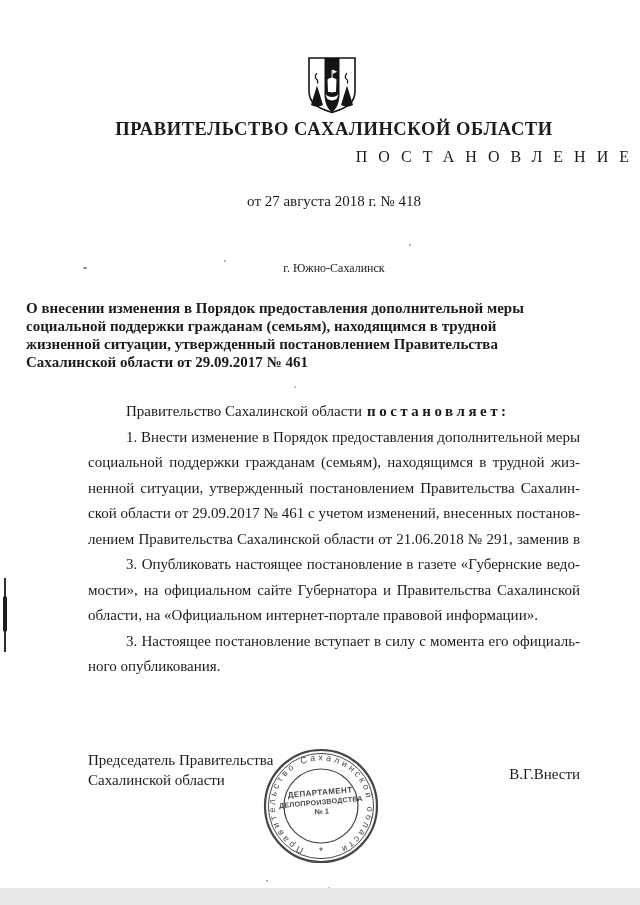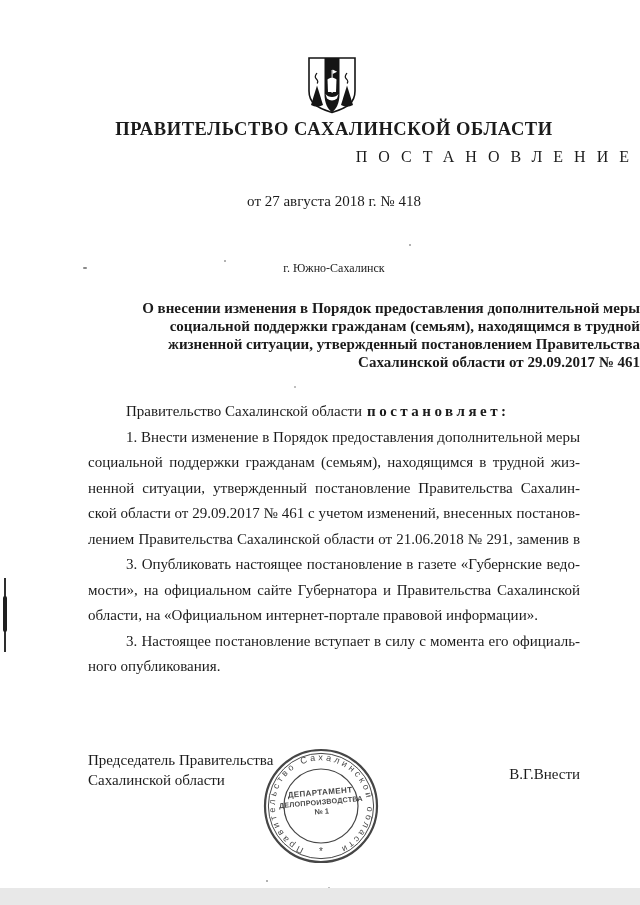--- a/index.html
+++ b/index.html
@@ -18,7 +18,7 @@
   #emblem { position:absolute; left:306px; top:56px; width:52px; height:58px; }
   
   #decree-title { position:absolute; left:26px; right:0; top:299px;
-    font-size:15px; font-weight:bold; line-height:18px; text-align:right; }
+    font-size:15px; font-weight:bold; line-height:18px; text-align:left; }
   
   #body-block { position:absolute; left:88px; top:399px; width:492px;
     font-size:15px; line-height:25.5px; }

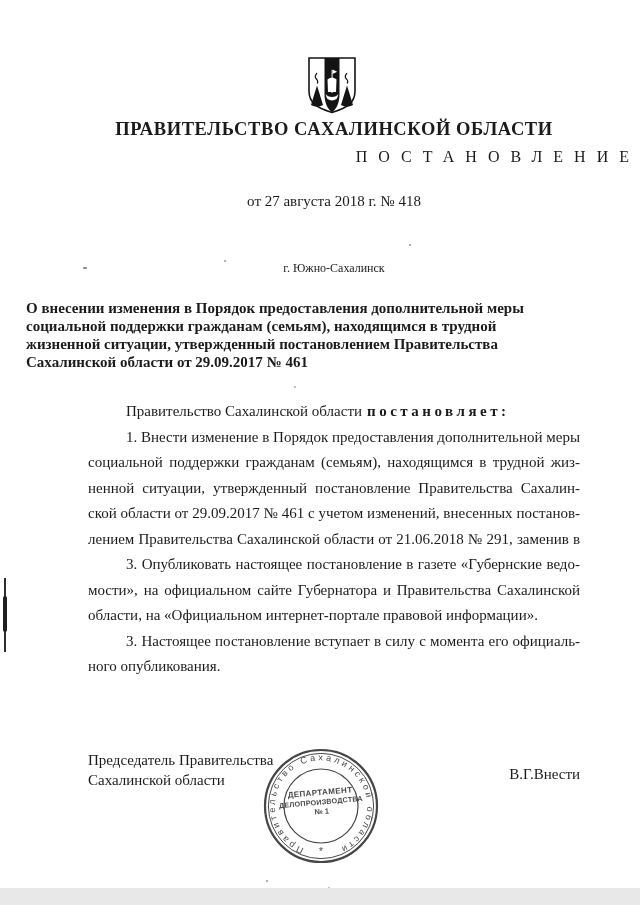--- a/index.html
+++ b/index.html
@@ -83,7 +83,7 @@
     </div>
     <div class="ln ind">1. Внести изменение в Порядок предоставления дополнительной меры</div>
     <div class="ln">социальной поддержки гражданам (семьям), находящимся в трудной жиз-</div>
-    <div class="ln">ненной ситуации, утвержденный постановление Правительства Сахалин-</div>
+    <div class="ln">ненной ситуации, утвержденный постановлением Правительства Сахалин-</div>
     <div class="ln">ской области от 29.09.2017 № 461 с учетом изменений, внесенных постанов-</div>
     <div class="ln">лением Правительства Сахалинской области от 21.06.2018 № 291, заменив в</div>
     <div class="ln ind">3. Опубликовать настоящее постановление в газете «Губернские ведо-</div>

